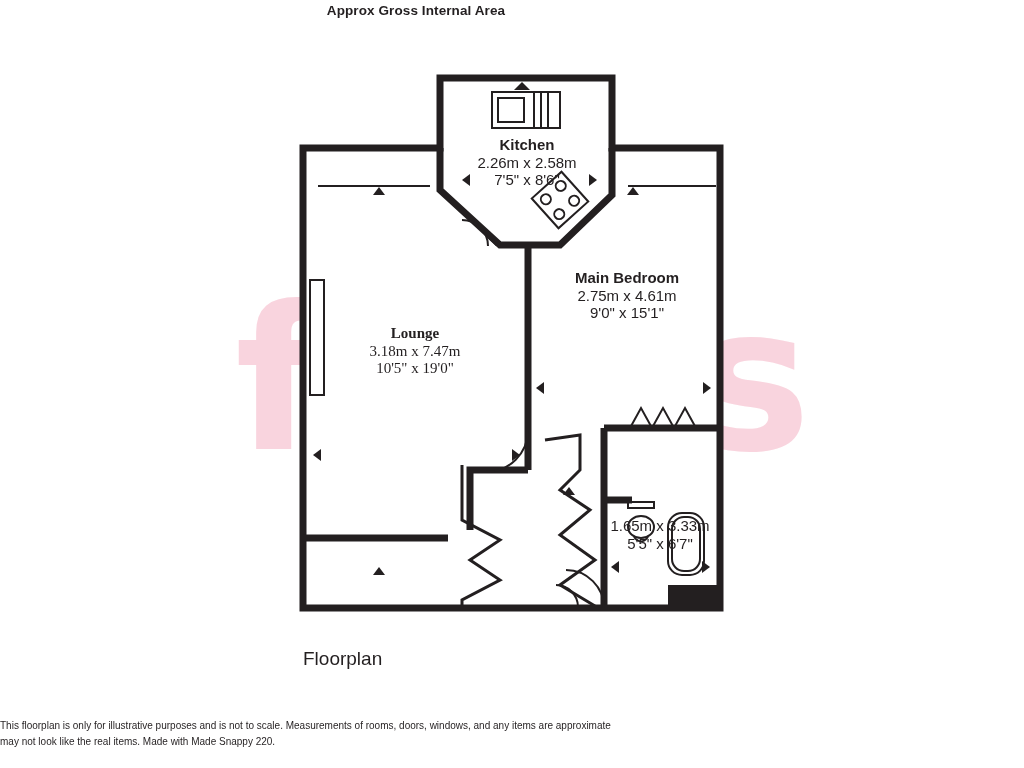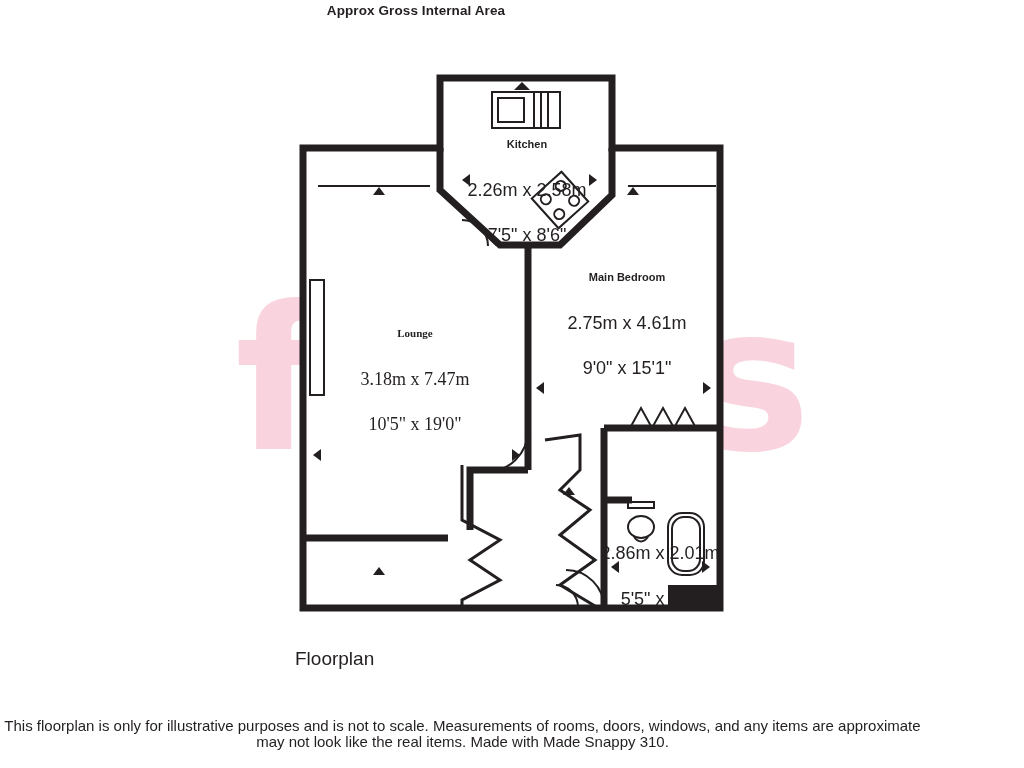--- a/index.html
+++ b/index.html
@@ -72,7 +72,7 @@
   }
   .label .name {
     font-weight: bold;
-    font-size: 11px;
+    font-size: 15px;
     display: block;
   }
   .label .dim {

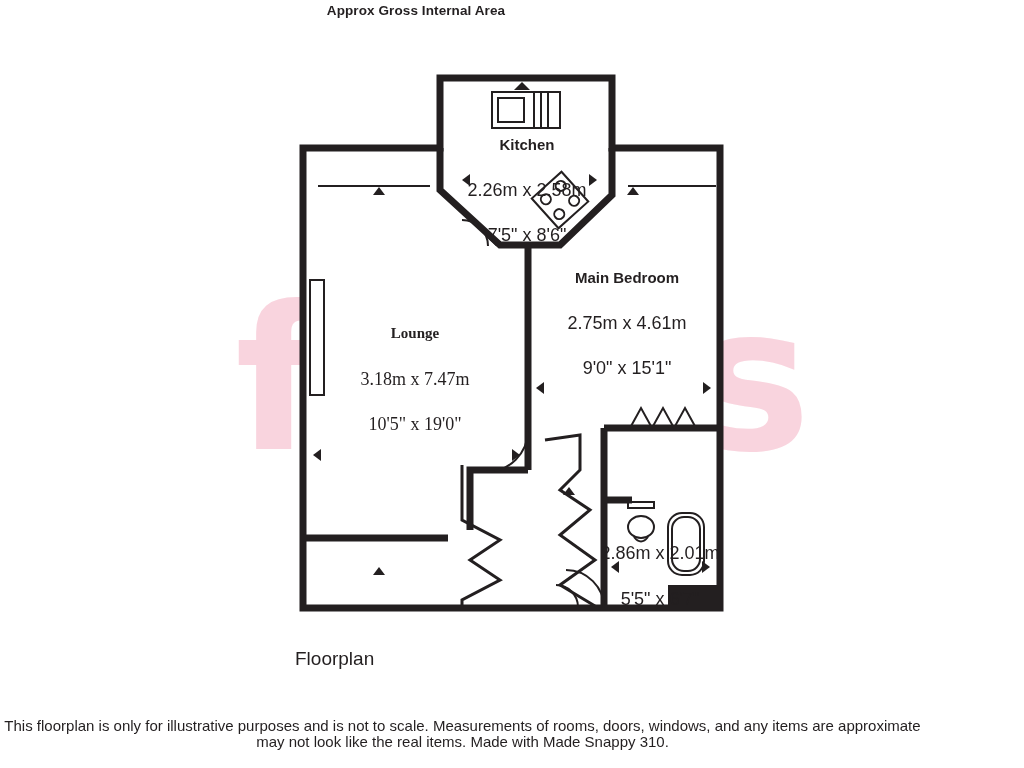--- a/index.html
+++ b/index.html
@@ -77,8 +77,7 @@
   }
   .label .dim {
     display: block;
-    font-size: 18px;
-    margin-top: 28px;
+    font-size: 15px;
   }
 
   .floorplan-title {

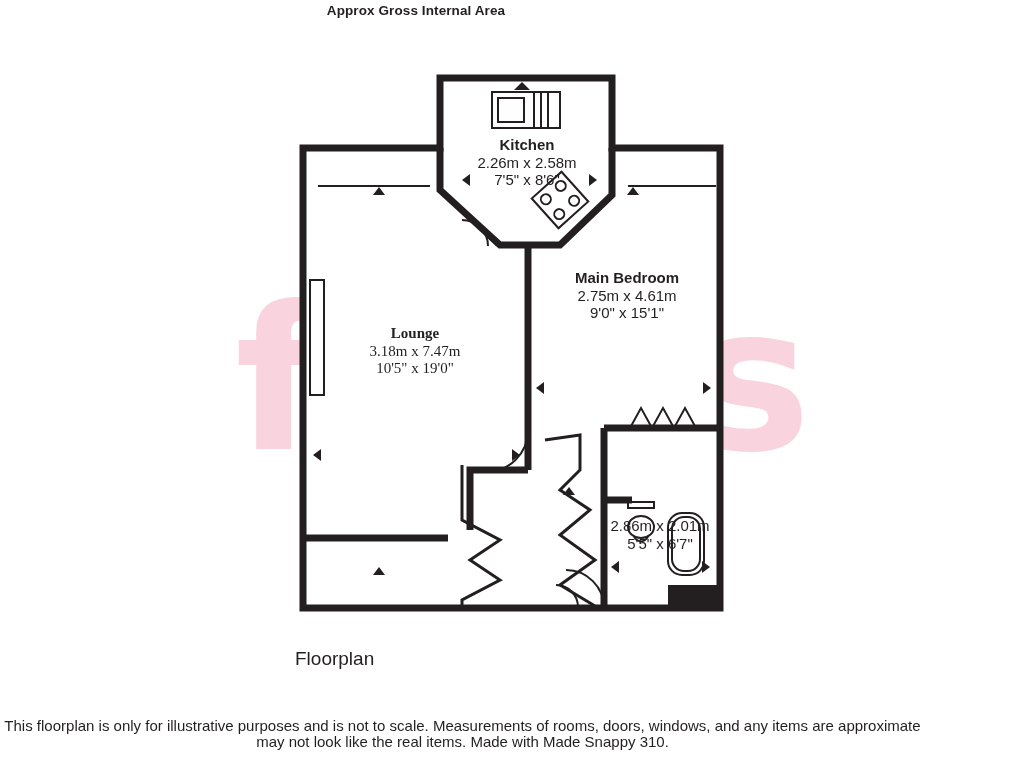--- a/index.html
+++ b/index.html
@@ -243,7 +243,7 @@
     </div>
 
     <div class="label" style="left:560px; top:477px; width:200px;">
-      <span class="dim">2.86m x 2.01m</span>
+      <span class="dim">1.65m x 3.33m</span>
       <span class="dim">5'5" x 6'7"</span>
     </div>
 

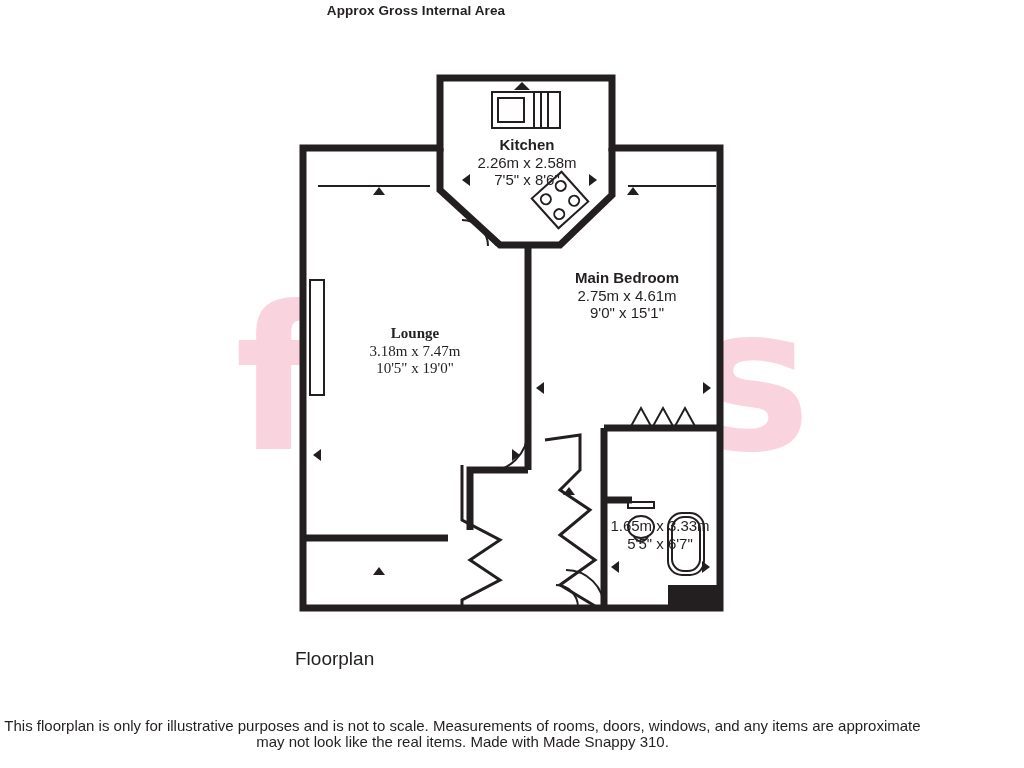--- a/index.html
+++ b/index.html
@@ -82,7 +82,7 @@
 
   .floorplan-title {
     position: absolute;
-    left: 295px;
+    left: 303px;
     top: 648px;
     font-size: 19px;
     color: #231f20;

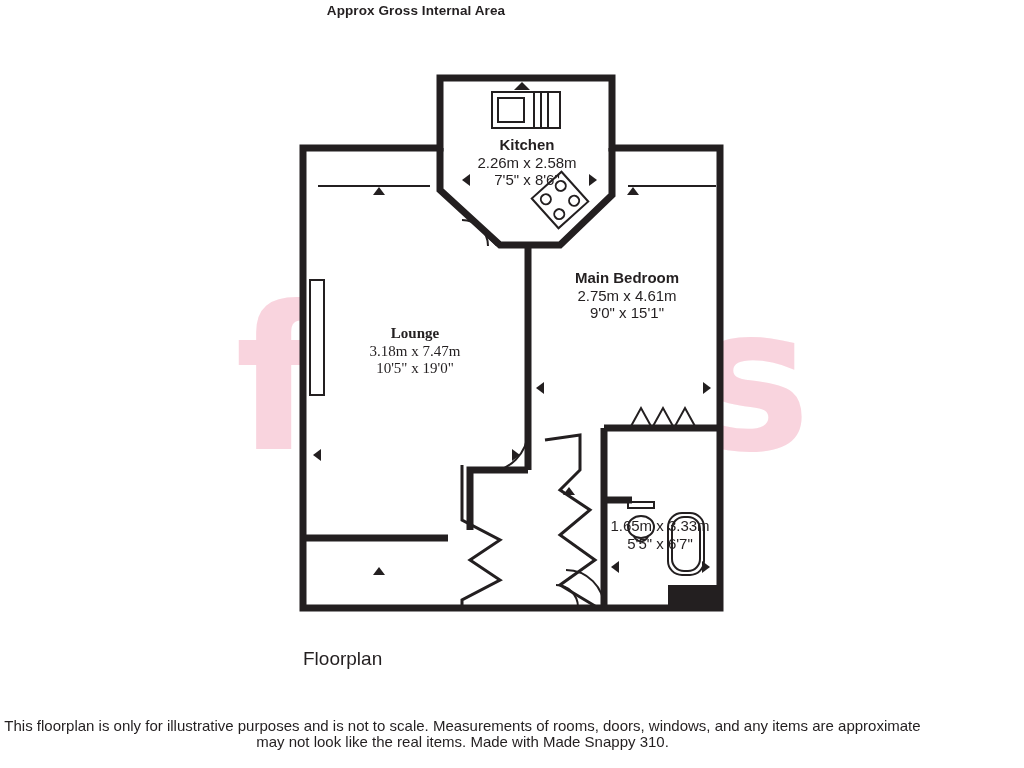--- a/index.html
+++ b/index.html
@@ -94,8 +94,7 @@
     left: 0;
     top: 718px;
     width: 925px;
-    text-align: center;
-    font-size: 15px;
+    font-size: 10px;
     line-height: 16px;
     color: #231f20;
   }

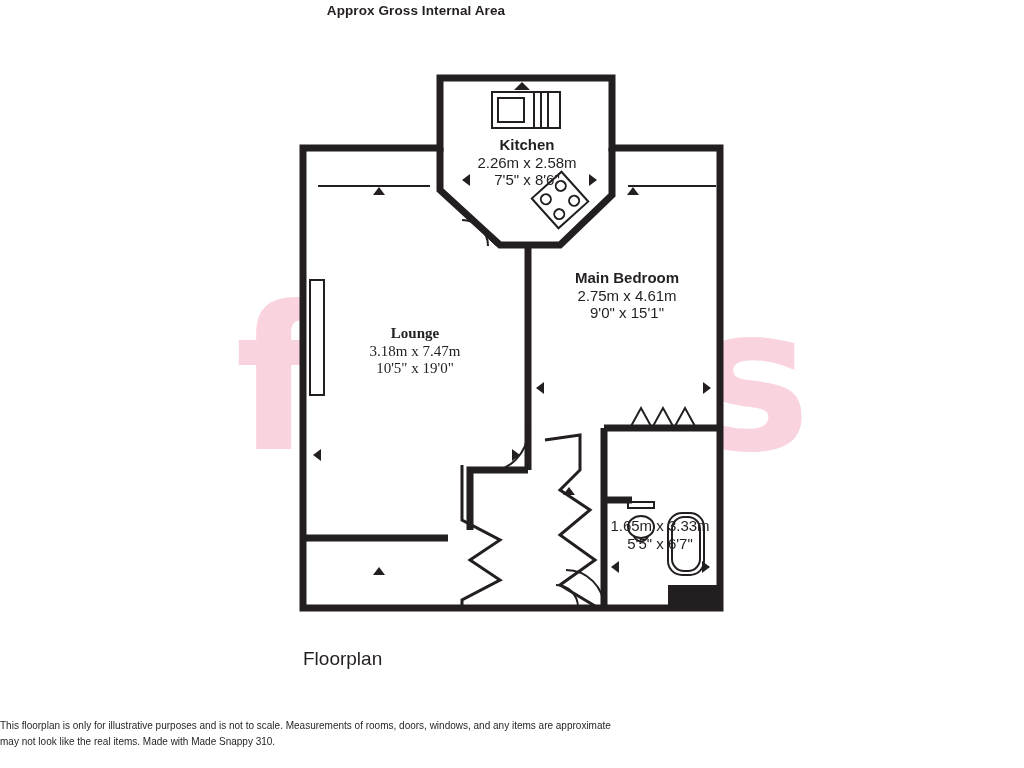--- a/index.html
+++ b/index.html
@@ -252,7 +252,7 @@
 
   <div class="disclaimer">
     <div>This floorplan is only for illustrative purposes and is not to scale. Measurements of rooms, doors, windows, and any items are approximate</div>
-    <div>may not look like the real items. Made with Made Snappy 310.</div>
+    <div>may not look like the real items. Made with Made Snappy 220.</div>
   </div>
 
 </div>

